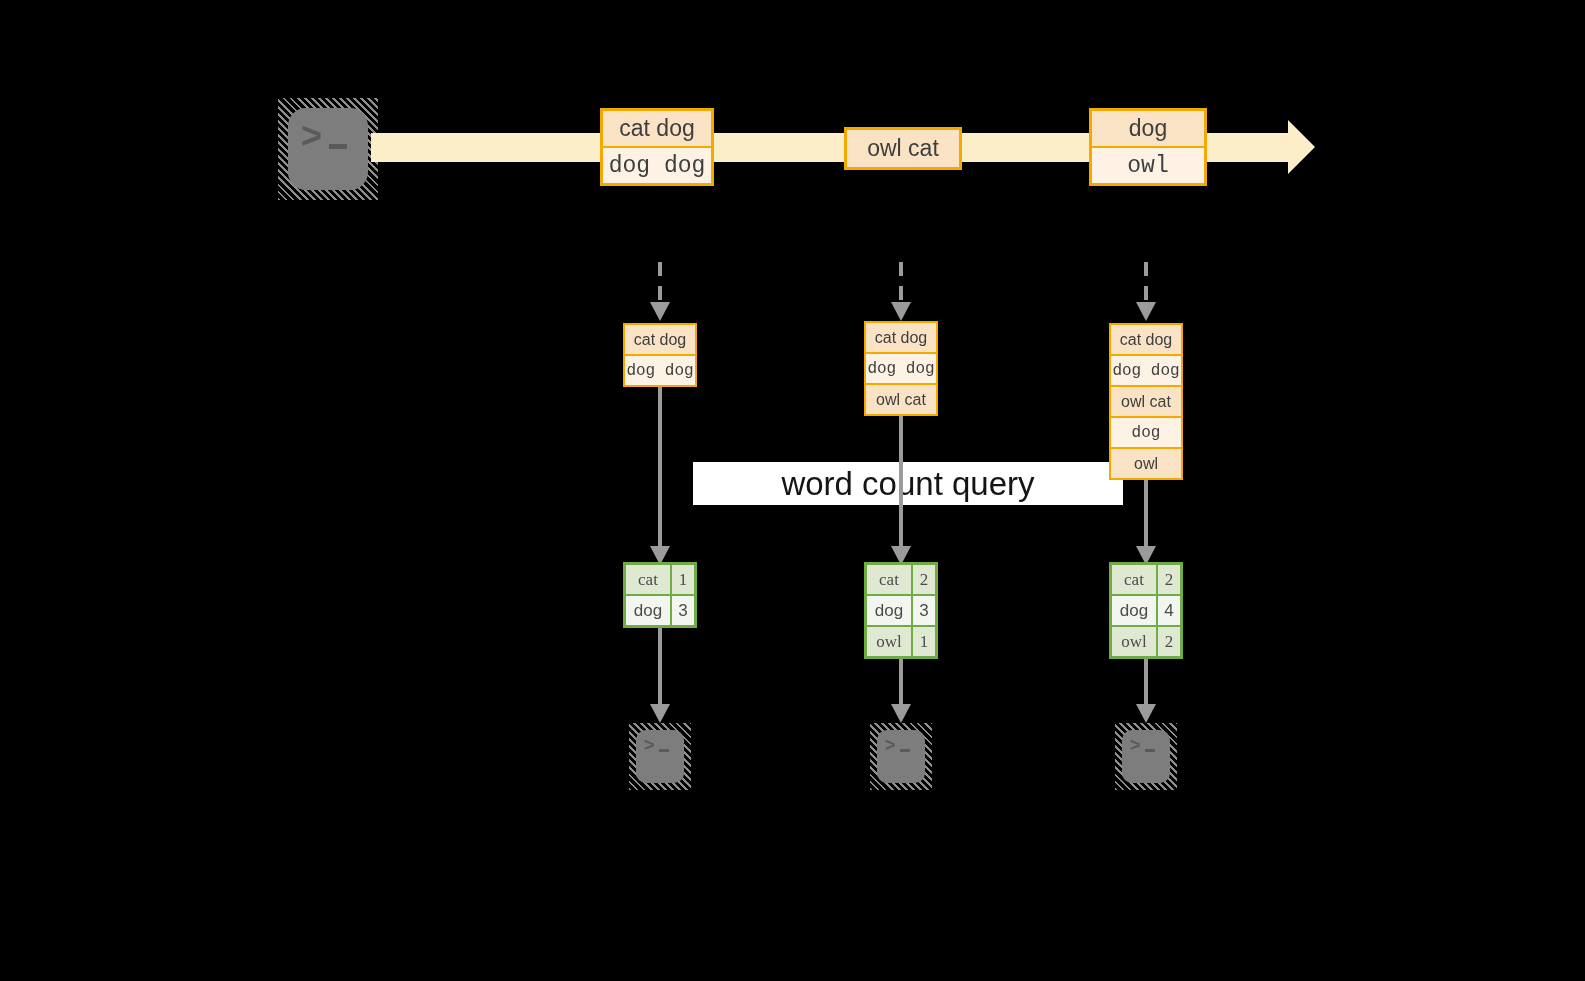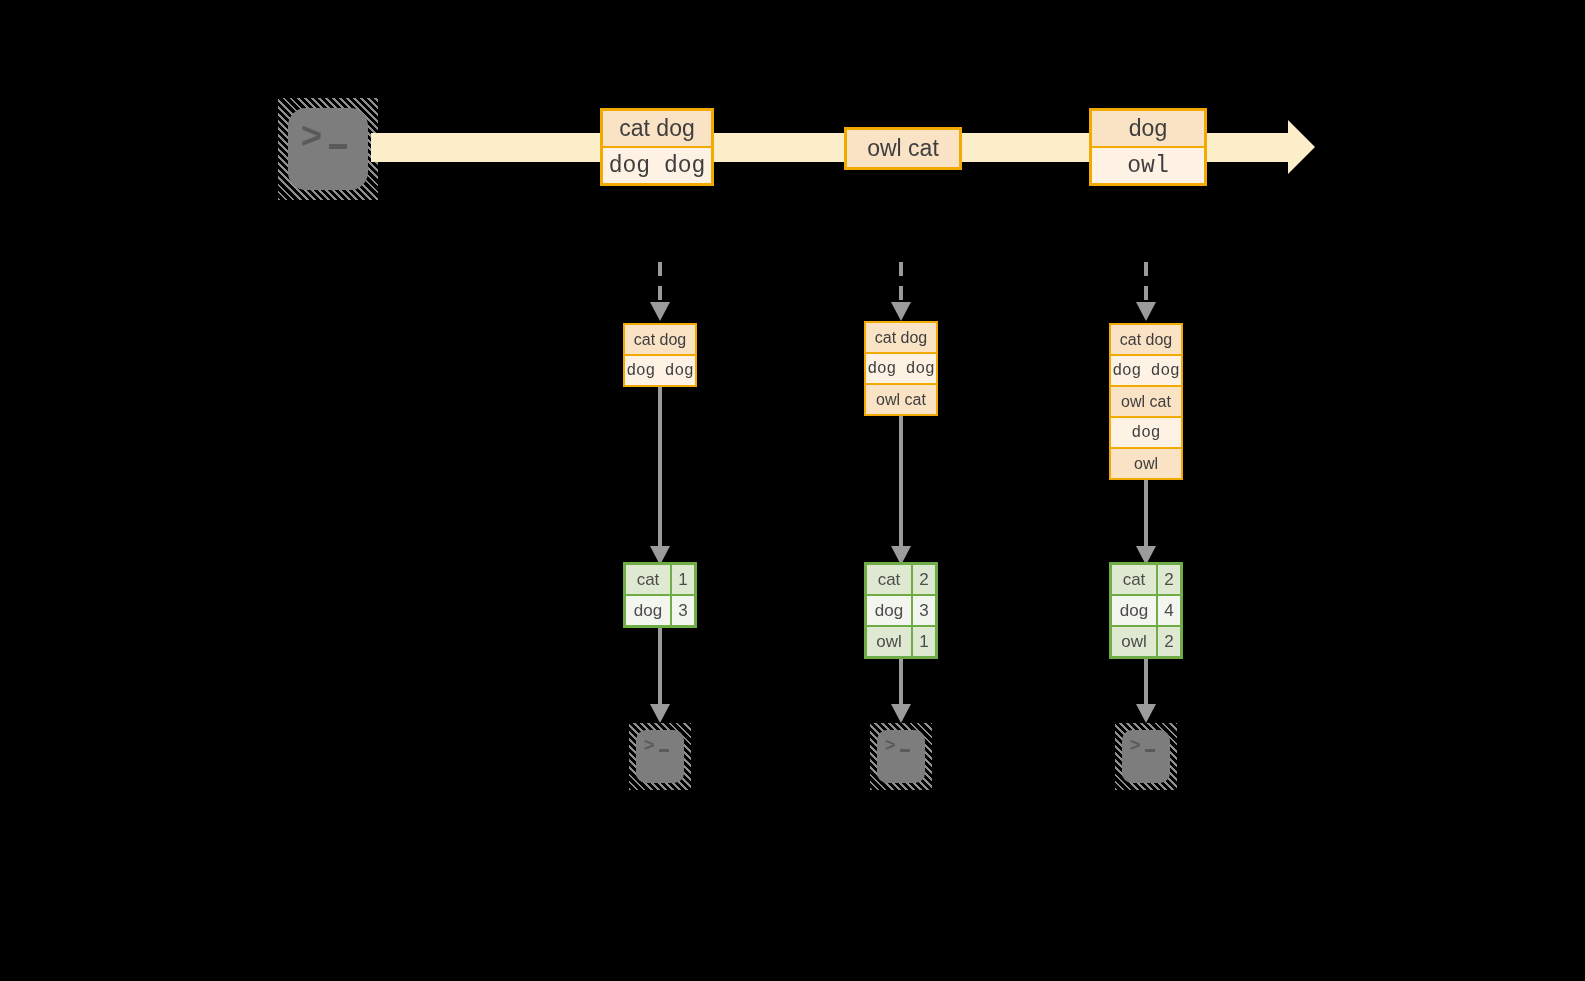--- a/index.html
+++ b/index.html
@@ -129,6 +129,9 @@
     <div class="ocell sm peach">owl</div>
   </div>
 
+  <div class="query-band">
+    <span>word count query</span>
+  </div>
 
   <div class="vline" style="left:658px;top:387px;height:161px;"></div>
   <div class="head-down" style="left:650px;top:546px;"></div>

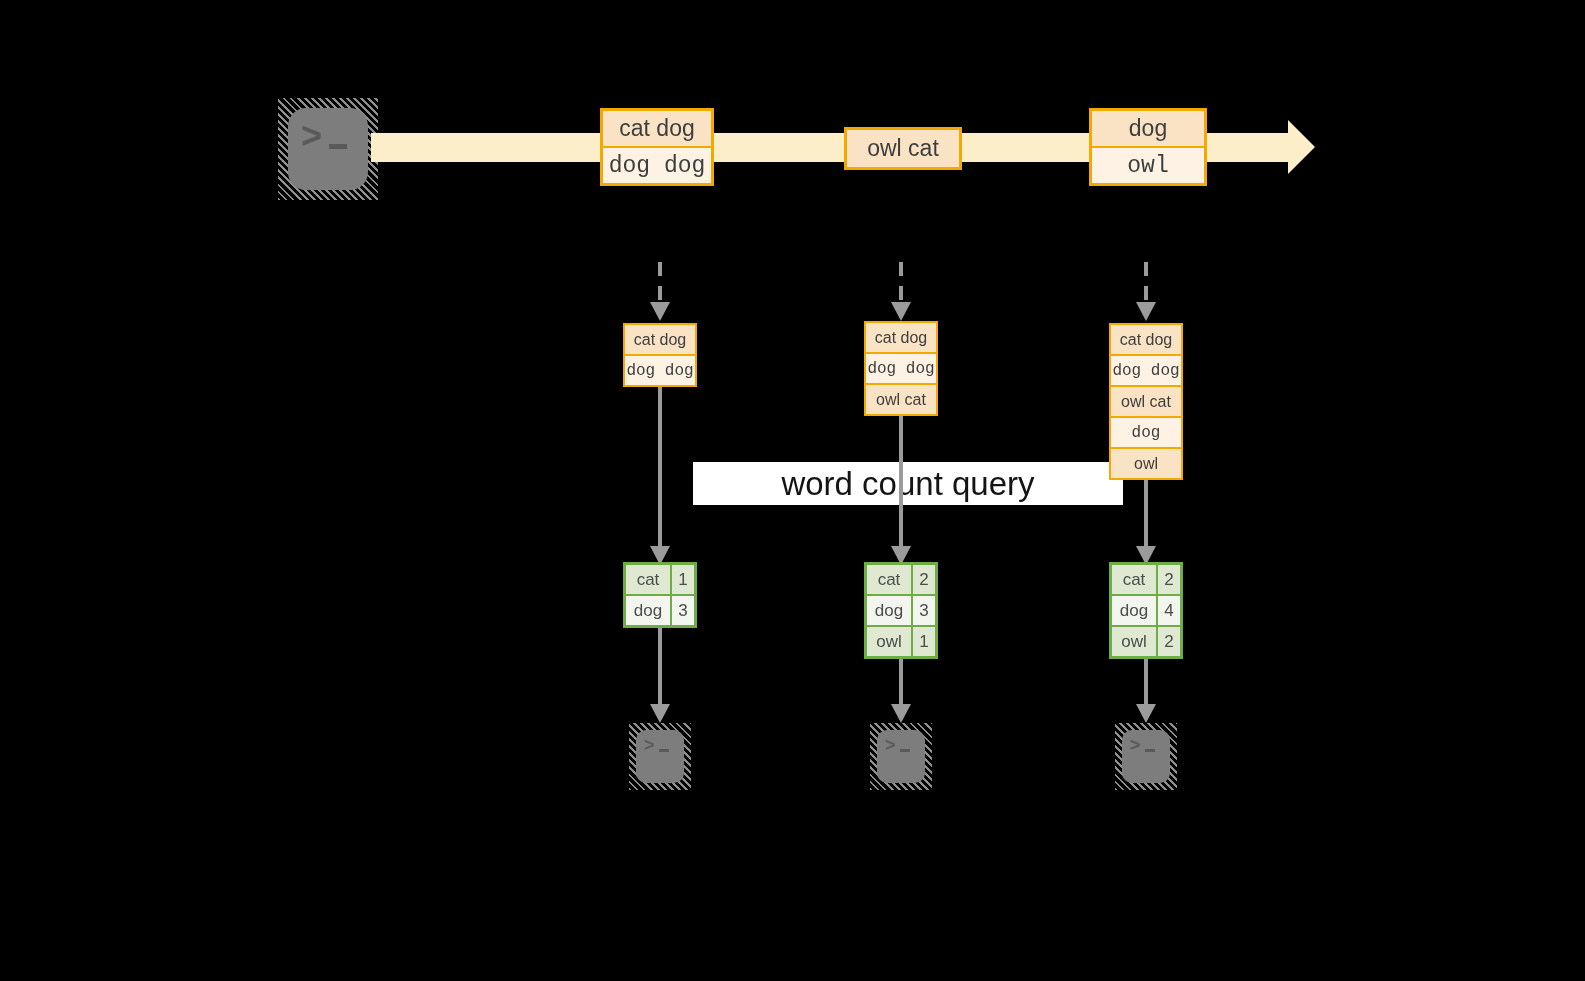--- a/index.html
+++ b/index.html
@@ -75,7 +75,7 @@
     z-index:4;
   }
   .gcell{display:flex;align-items:center;justify-content:center;font-size:17px;color:#4c4c4c;}
-  .sage{background:var(--fill_sage,#dfe9d2);}
+  .sage{background:var(--fill_sage,#dfe9d2);font-family:Liberation Serif, serif;}
   .lightg{background:var(--fill_sage_light,#f3f6ee);}
 </style>
 </head>

